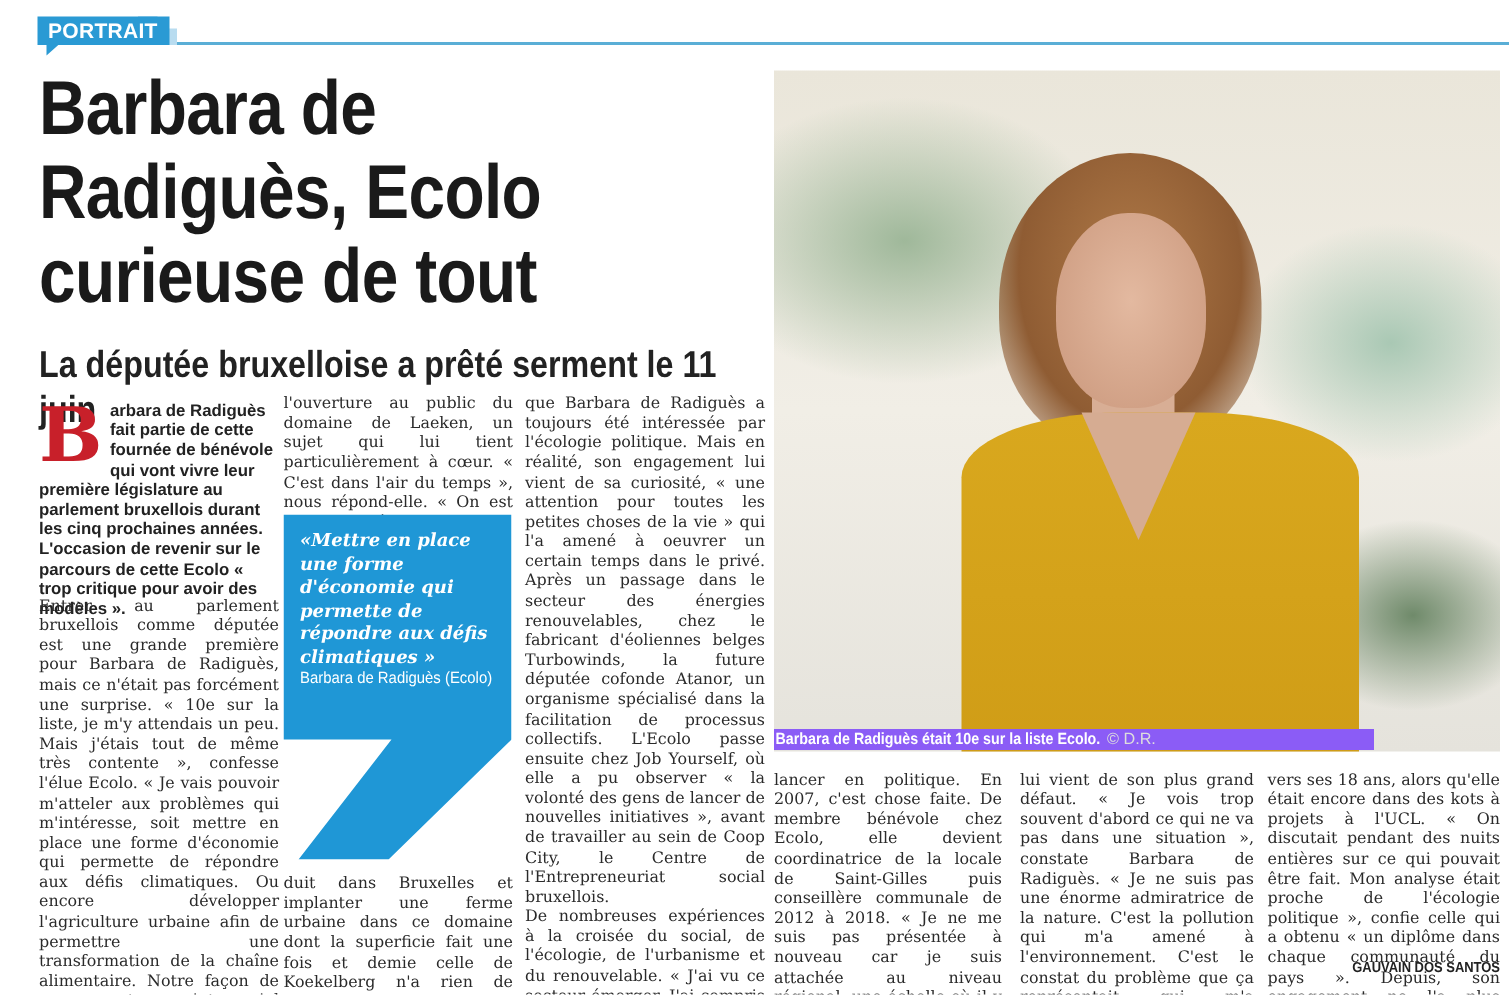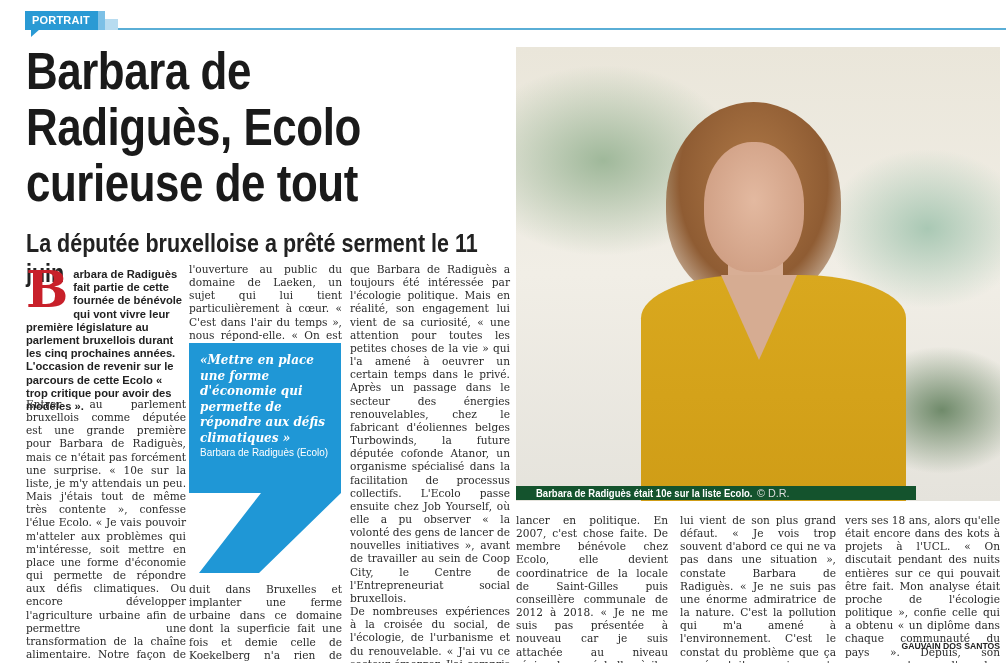--- a/index.html
+++ b/index.html
@@ -9,7 +9,7 @@
     
     .rubric-line { position: absolute; left: 27px; top: 28px; width: 979px; height: 2px; background: #5aaed6; }
     .rubric-tag { position: absolute; left: 25px; top: 11px; height: 19px; padding: 0 8px 0 7px; background: #2a9ad4;
-      color: #fff; font-family: "Liberation Sans", sans-serif; font-weight: bold; font-size: 11px; line-height: 19px; letter-spacing: 0.2px; }
+      color: #fff; font-family: "Liberation Sans", sans-serif; font-weight: bold; font-size: 14px; line-height: 19px; letter-spacing: 0.2px; }
     .rubric-tag::after { content: ""; position: absolute; left: 6px; bottom: -7px; border-left: 0 solid transparent; border-right: 9px solid transparent; border-top: 8px solid #2a9ad4; }
     .rubric-sq1 { position: absolute; left: 92px; top: 11px; width: 13px; height: 19px; background: #7cc0e6; }
     .rubric-sq2 { position: absolute; left: 105px; top: 19px; width: 13px; height: 11px; background: #b8dcf0; }

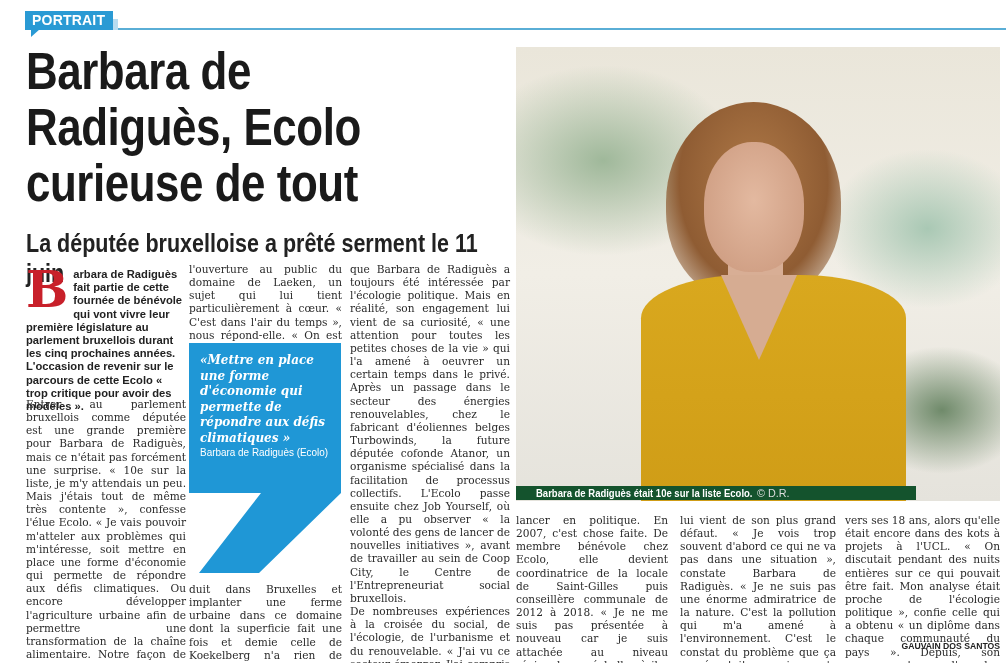--- a/index.html
+++ b/index.html
@@ -58,8 +58,8 @@
       background: linear-gradient(180deg, #d9a81e 0%, #cf9c16 100%); }
     .photo .vneck { position: absolute; left: 205px; top: 228px; width: 0; height: 0;
       border-left: 38px solid transparent; border-right: 38px solid transparent; border-top: 85px solid #d6ac92; }
-    .caption { position: absolute; left: 516px; top: 486px; width: 400px; height: 14px; background: #14532d; color: #fff;
-      font-family: "Liberation Sans", sans-serif; font-size: 10.8px; line-height: 14px; padding-left: 20px; white-space: nowrap; }
+    .caption { position: absolute; left: 516px; top: 486px; width: 400px; height: 14px; background: #8b5cf6; color: #fff;
+      font-family: "Liberation Sans", sans-serif; font-size: 10.8px; line-height: 14px; padding-left: 1px; white-space: nowrap; }
     .caption b { font-weight: bold; display: inline-block; transform: scaleX(0.88); transform-origin: left center; }
     .caption .credit { font-weight: normal; color: #ddd; margin-left: -28px; }
     .byline { position: absolute; left: 880px; top: 640px; width: 120px; text-align: right;

